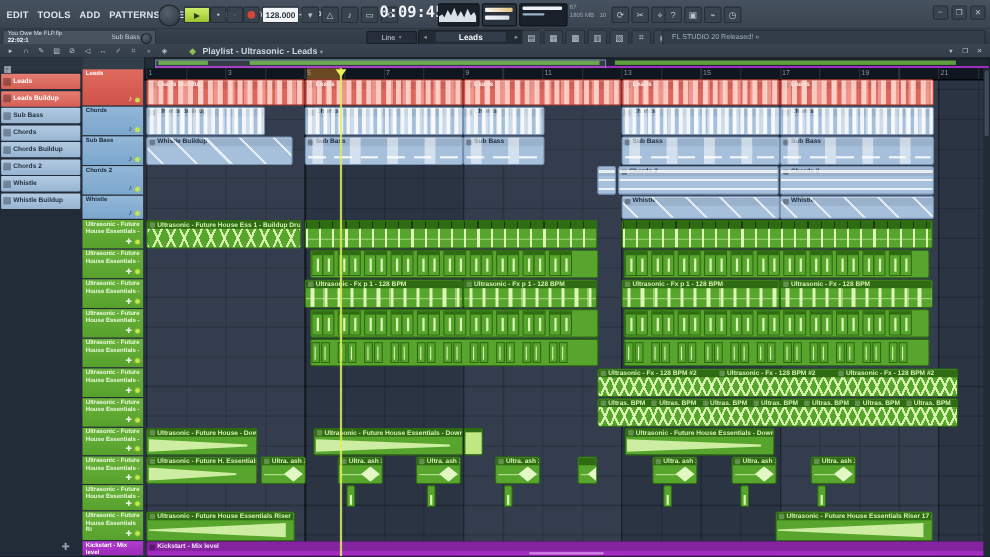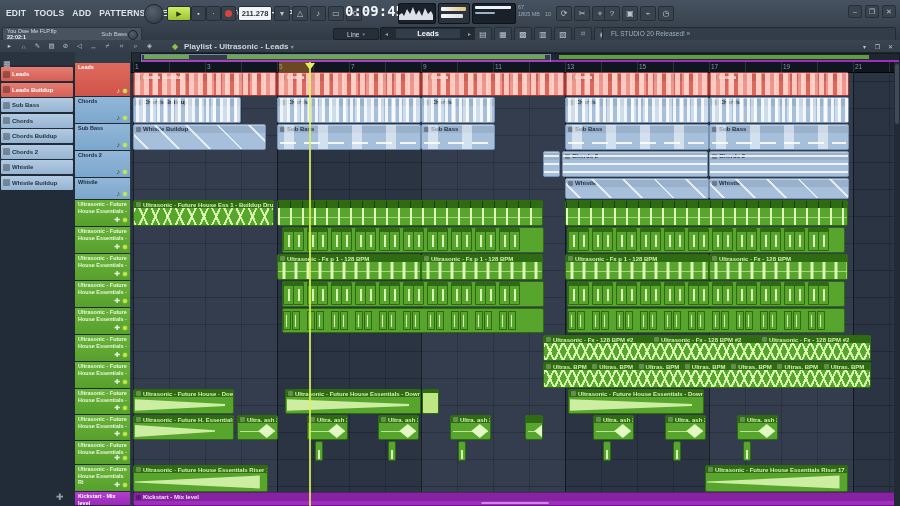--- a/index.html
+++ b/index.html
@@ -181,7 +181,7 @@
     <div class="tbtn" style="left:221px;width:13px;">
         <span style="width:7px;height:7px;border-radius:4px;background:#d8463a;display:inline-block;"></span>
       </div>
-    <div class="tbtn" id="tempo" style="left:238px;">211.278</div>
+    <div class="tbtn" id="tempo" style="left:238px;">128.000</div>
     <div id="row1mid" class="abs" style="left:274px;top:6px;display:flex;gap:2px;">
         <span class="tbi">▾</span>
         <span class="tbi">△</span>

